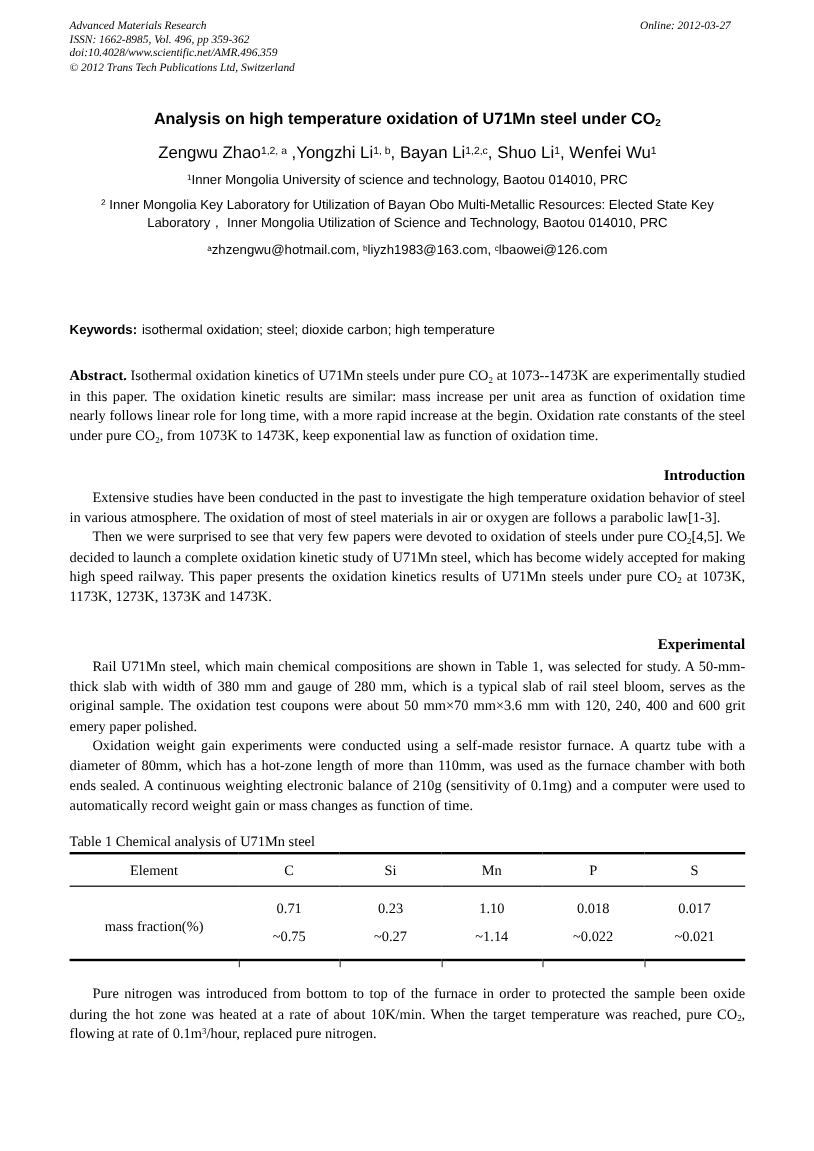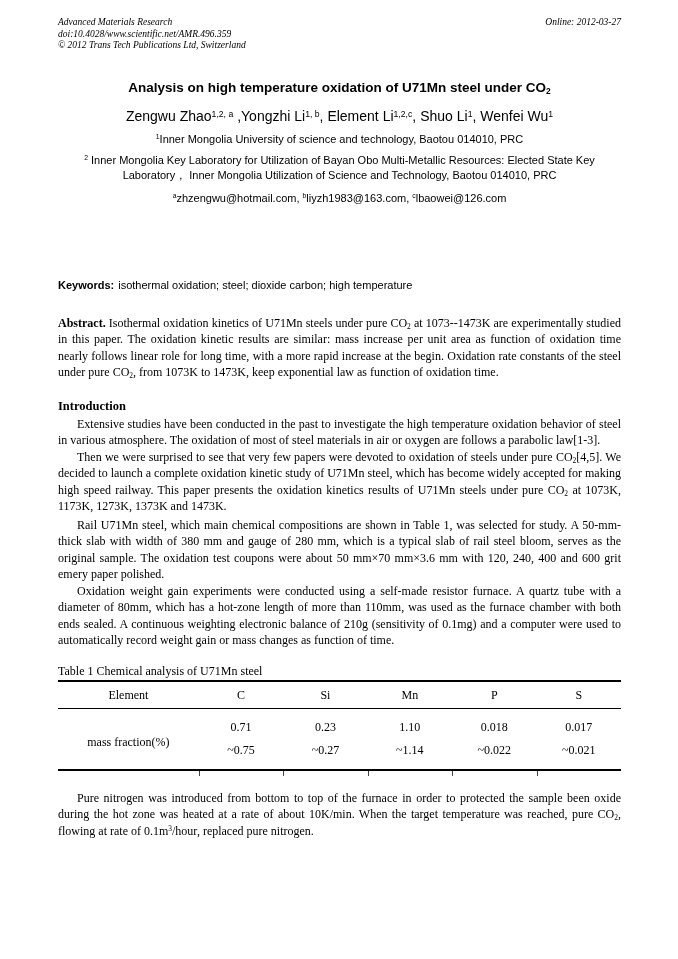--- a/index.html
+++ b/index.html
@@ -14,7 +14,7 @@
 
   
   .pub-header { position:relative; font:italic 9.5px/11.5px "Liberation Serif", serif; }
-  .pub-header .online { position:absolute; top:0; right:0; }
+  .pub-header .online { position:absolute; top:0; right:12px; }
 
   
   .title {

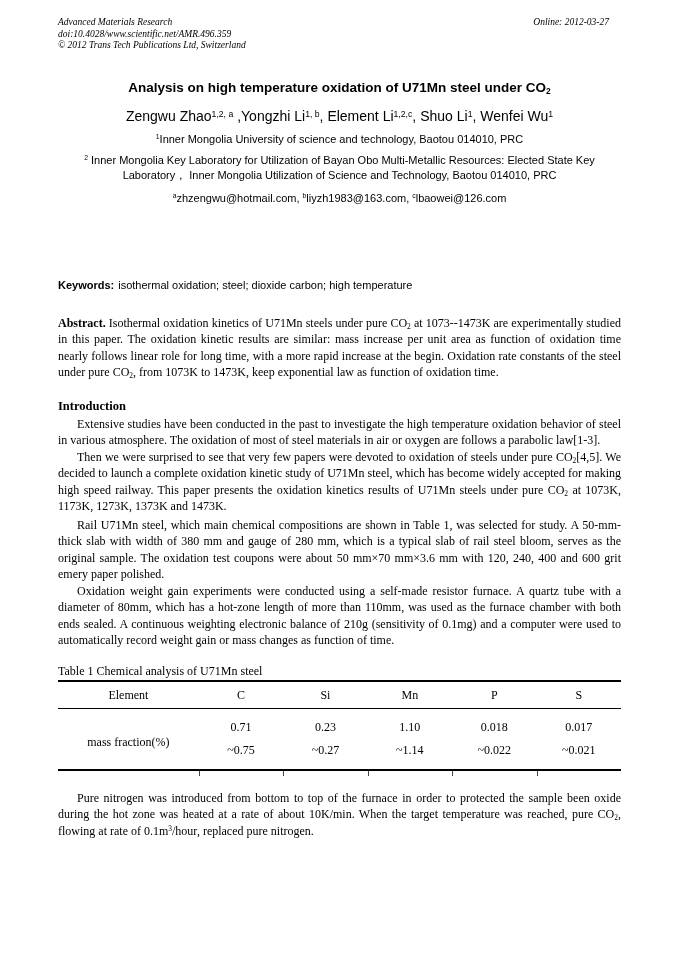--- a/index.html
+++ b/index.html
@@ -75,6 +75,7 @@
 
   <div class="pub-header">
     <div>Advanced Materials Research</div>
+    <div>ISSN: 1662-8985, Vol. 496, pp 359-362</div>
     <div>doi:10.4028/www.scientific.net/AMR.496.359</div>
     <div>© 2012 Trans Tech Publications Ltd, Switzerland</div>
     <div class="online">Online: 2012-03-27</div>

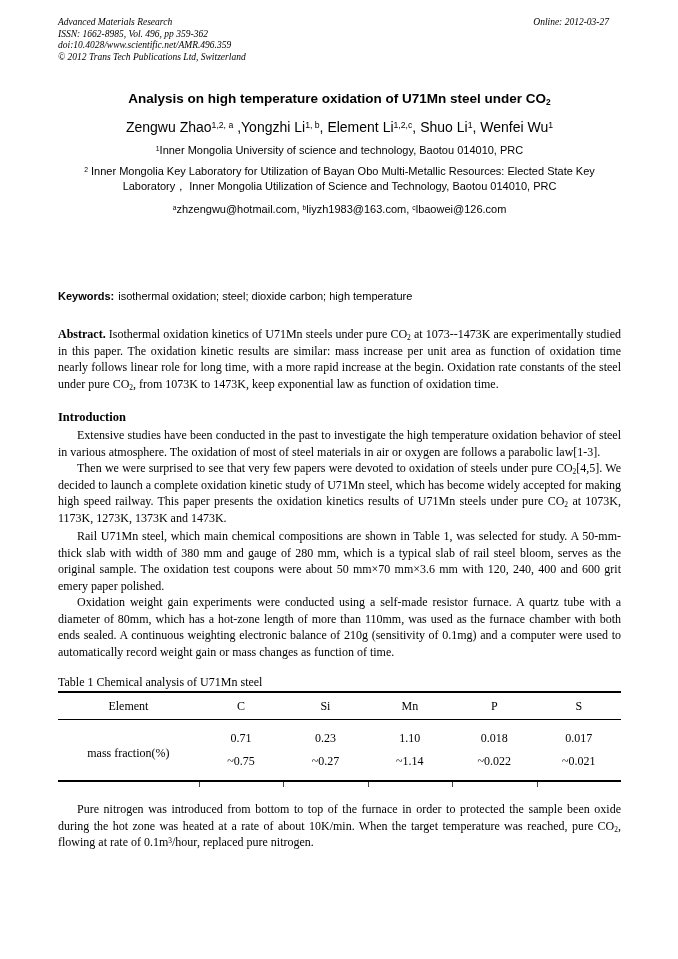--- a/index.html
+++ b/index.html
@@ -83,7 +83,7 @@
 
   <h1 class="title"><span>Analysis on high temperature oxidation of U71Mn steel under CO</span><sub>2</sub></h1>
 
-  <div class="authors"><span>Zengwu Zhao</span><sup>1,2, a</sup><span> ,Yongzhi Li</span><sup>1, b</sup><span>,  Element Li</span><sup>1,2,c</sup><span>, Shuo Li</span><sup>1</sup><span>, Wenfei Wu</span><sup>1</sup></div>
+  <div class="authors"><span>Zengwu Zhao</span><sup>1,2, a</sup><span> ,Yongzhi Li</span><sup>1, b</sup><span>,  Bayan Li</span><sup>1,2,c</sup><span>, Shuo Li</span><sup>1</sup><span>, Wenfei Wu</span><sup>1</sup></div>
 
   <div class="affil affil1"><sup>1</sup><span>Inner Mongolia University of science and technology, Baotou 014010, PRC</span></div>
   <div class="affil affil2"><sup>2</sup><span> Inner Mongolia Key Laboratory for Utilization of Bayan Obo Multi-Metallic Resources: Elected State Key Laboratory，  Inner Mongolia Utilization of Science and Technology, Baotou 014010, PRC</span></div>

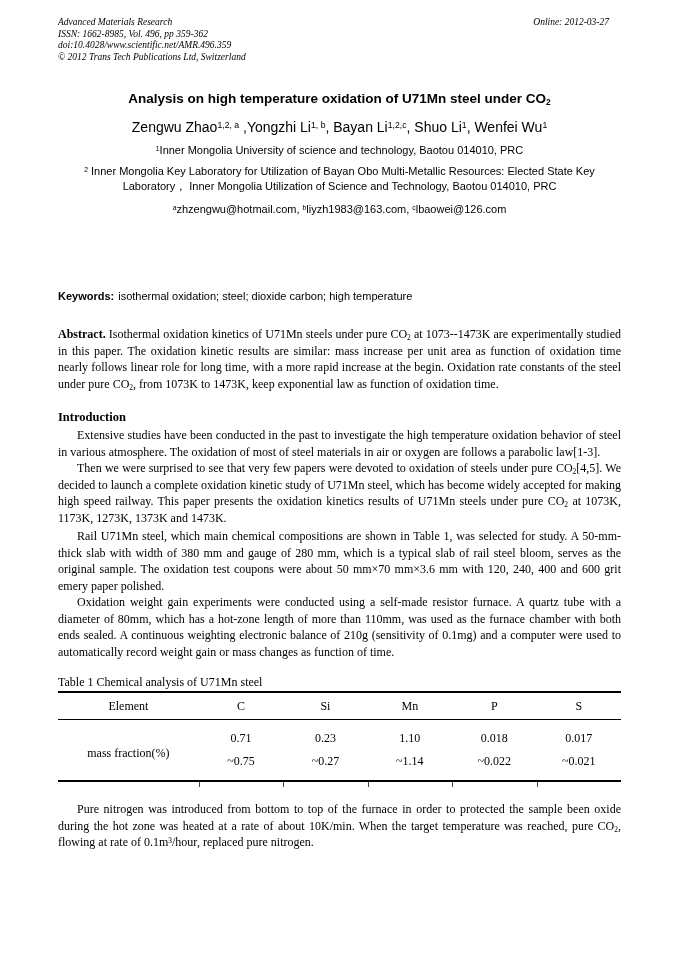--- a/index.html
+++ b/index.html
@@ -36,7 +36,7 @@
   b.seg { font-weight:bold; }
 
   
-  .keywords { margin-top:73px; font:11px/15px "Liberation Sans", sans-serif; }
+  .keywords { margin-top:52px; font:11px/15px "Liberation Sans", sans-serif; }
   .keywords .kw-label { font-weight:bold; margin-right:4px; }
 
   

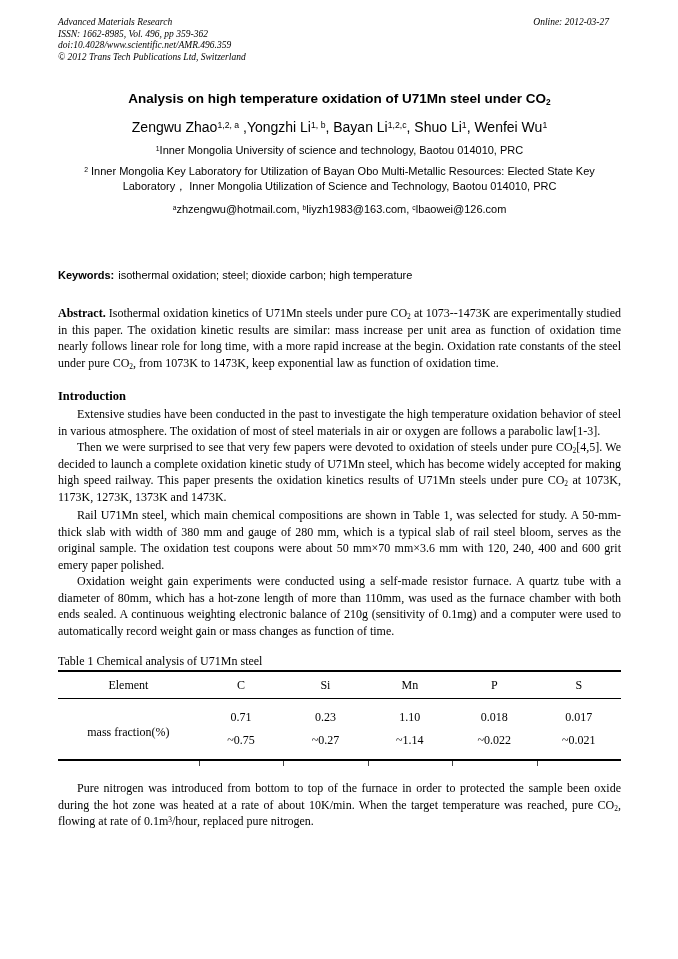--- a/index.html
+++ b/index.html
@@ -42,7 +42,7 @@
   
   .body-text { font:12px/16.5px "Liberation Serif", serif; text-align:justify; }
   .abstract { margin-top:22px; }
-  .section-heading { margin-top:17px; font:bold 12.5px/16px "Liberation Serif", serif; }
+  .section-heading { margin-top:17px; font:bold 12.5px/16px "Liberation Serif", serif;text-align:right; }
   .section-heading.exp { margin-top:24px; }
   p.indent { text-indent:19px; }
   p.para { margin-top:2px; }

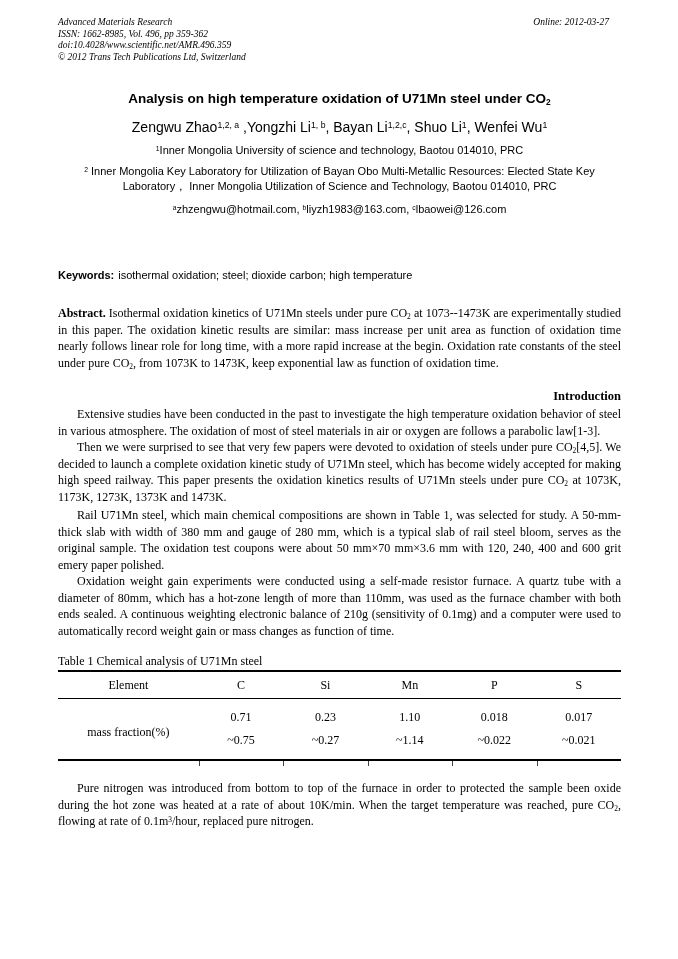--- a/index.html
+++ b/index.html
@@ -100,6 +100,7 @@
   <p class="body-text para indent">Extensive studies have been conducted in the past to investigate the high temperature oxidation behavior of steel in various atmosphere. The oxidation of most of steel materials in air or oxygen are follows a parabolic law[1-3].</p>
   <p class="body-text indent"><span>Then we were surprised to see that very few papers were devoted to oxidation of steels under pure CO</span><sub>2</sub><span>[4,5]. We decided to launch a complete oxidation kinetic study of U71Mn steel, which has become widely accepted for making high speed railway. This paper presents the oxidation kinetics results of U71Mn steels under pure CO</span><sub>2</sub><span> at 1073K, 1173K, 1273K, 1373K and 1473K.</span></p>
 
+  <h2 class="section-heading exp">Experimental</h2>
   <p class="body-text para indent">Rail U71Mn steel, which main chemical compositions are shown in Table 1, was selected for study. A 50-mm-thick slab with width of 380 mm and gauge of 280 mm, which is a typical slab of rail steel bloom, serves as the original sample. The oxidation test coupons were about 50 mm×70 mm×3.6 mm with 120, 240, 400 and 600 grit emery paper polished.</p>
   <p class="body-text indent">Oxidation weight gain experiments were conducted using a self-made resistor furnace. A quartz tube with a diameter of 80mm, which has a hot-zone length of more than 110mm, was used as the furnace chamber with both ends sealed. A continuous weighting electronic balance of 210g (sensitivity of 0.1mg) and a computer were used to automatically record weight gain or mass changes as function of time.</p>
 

